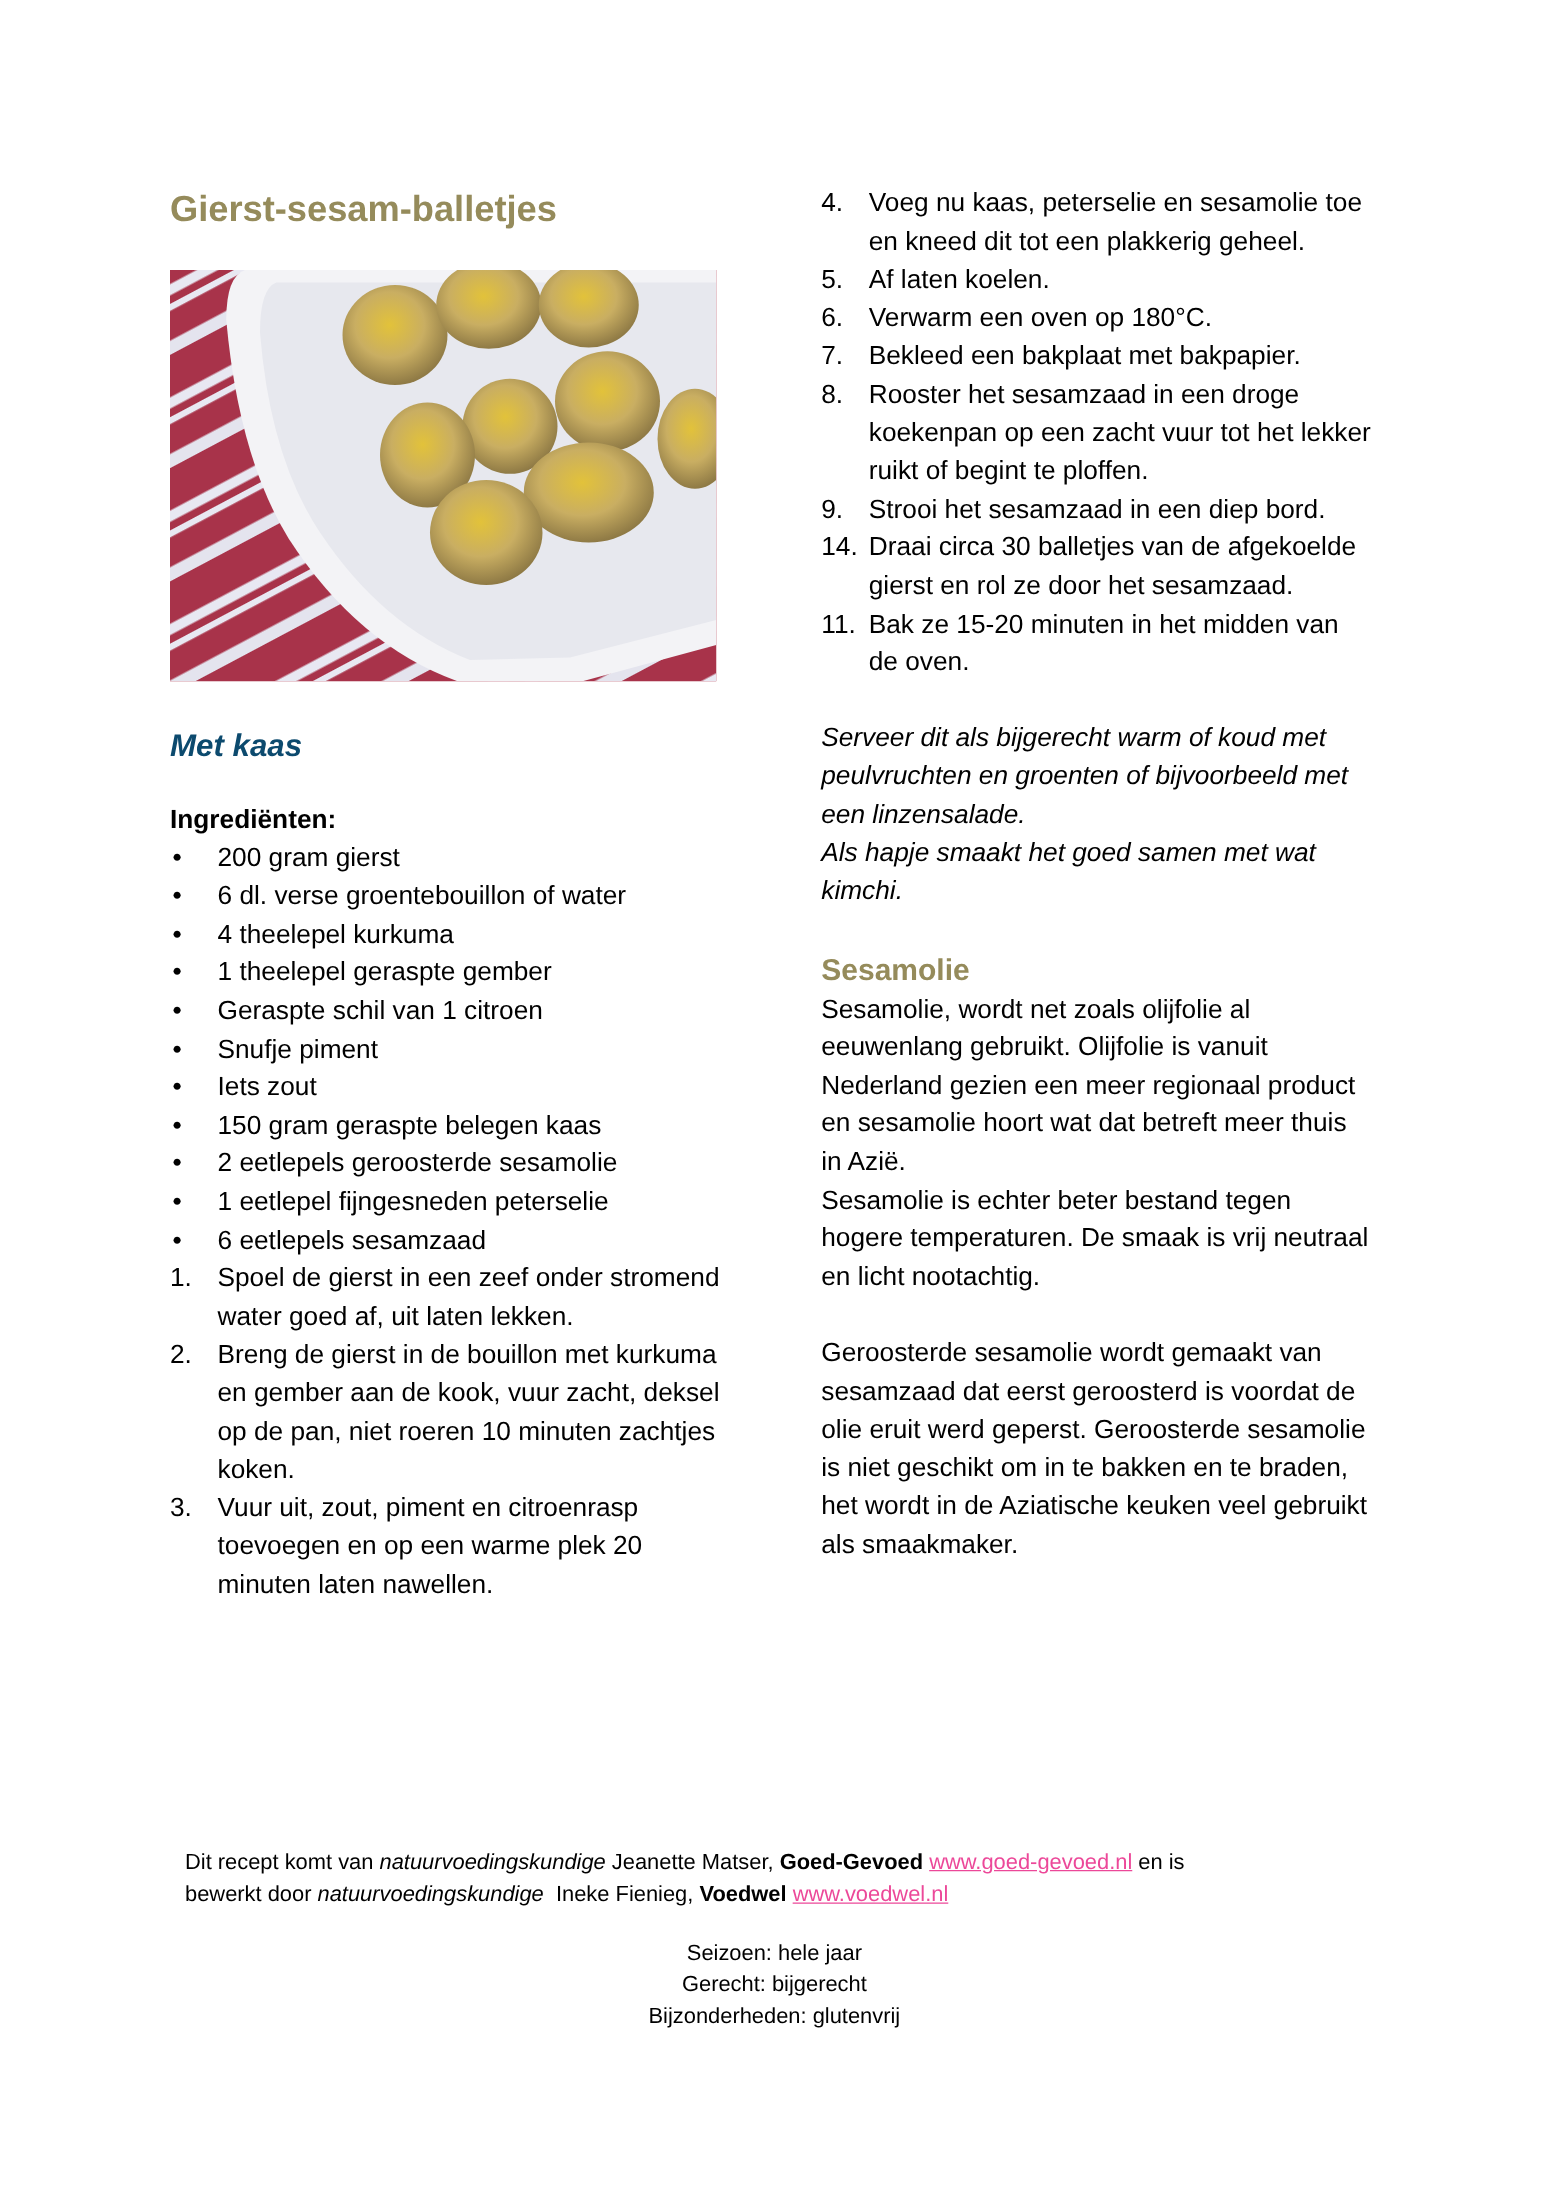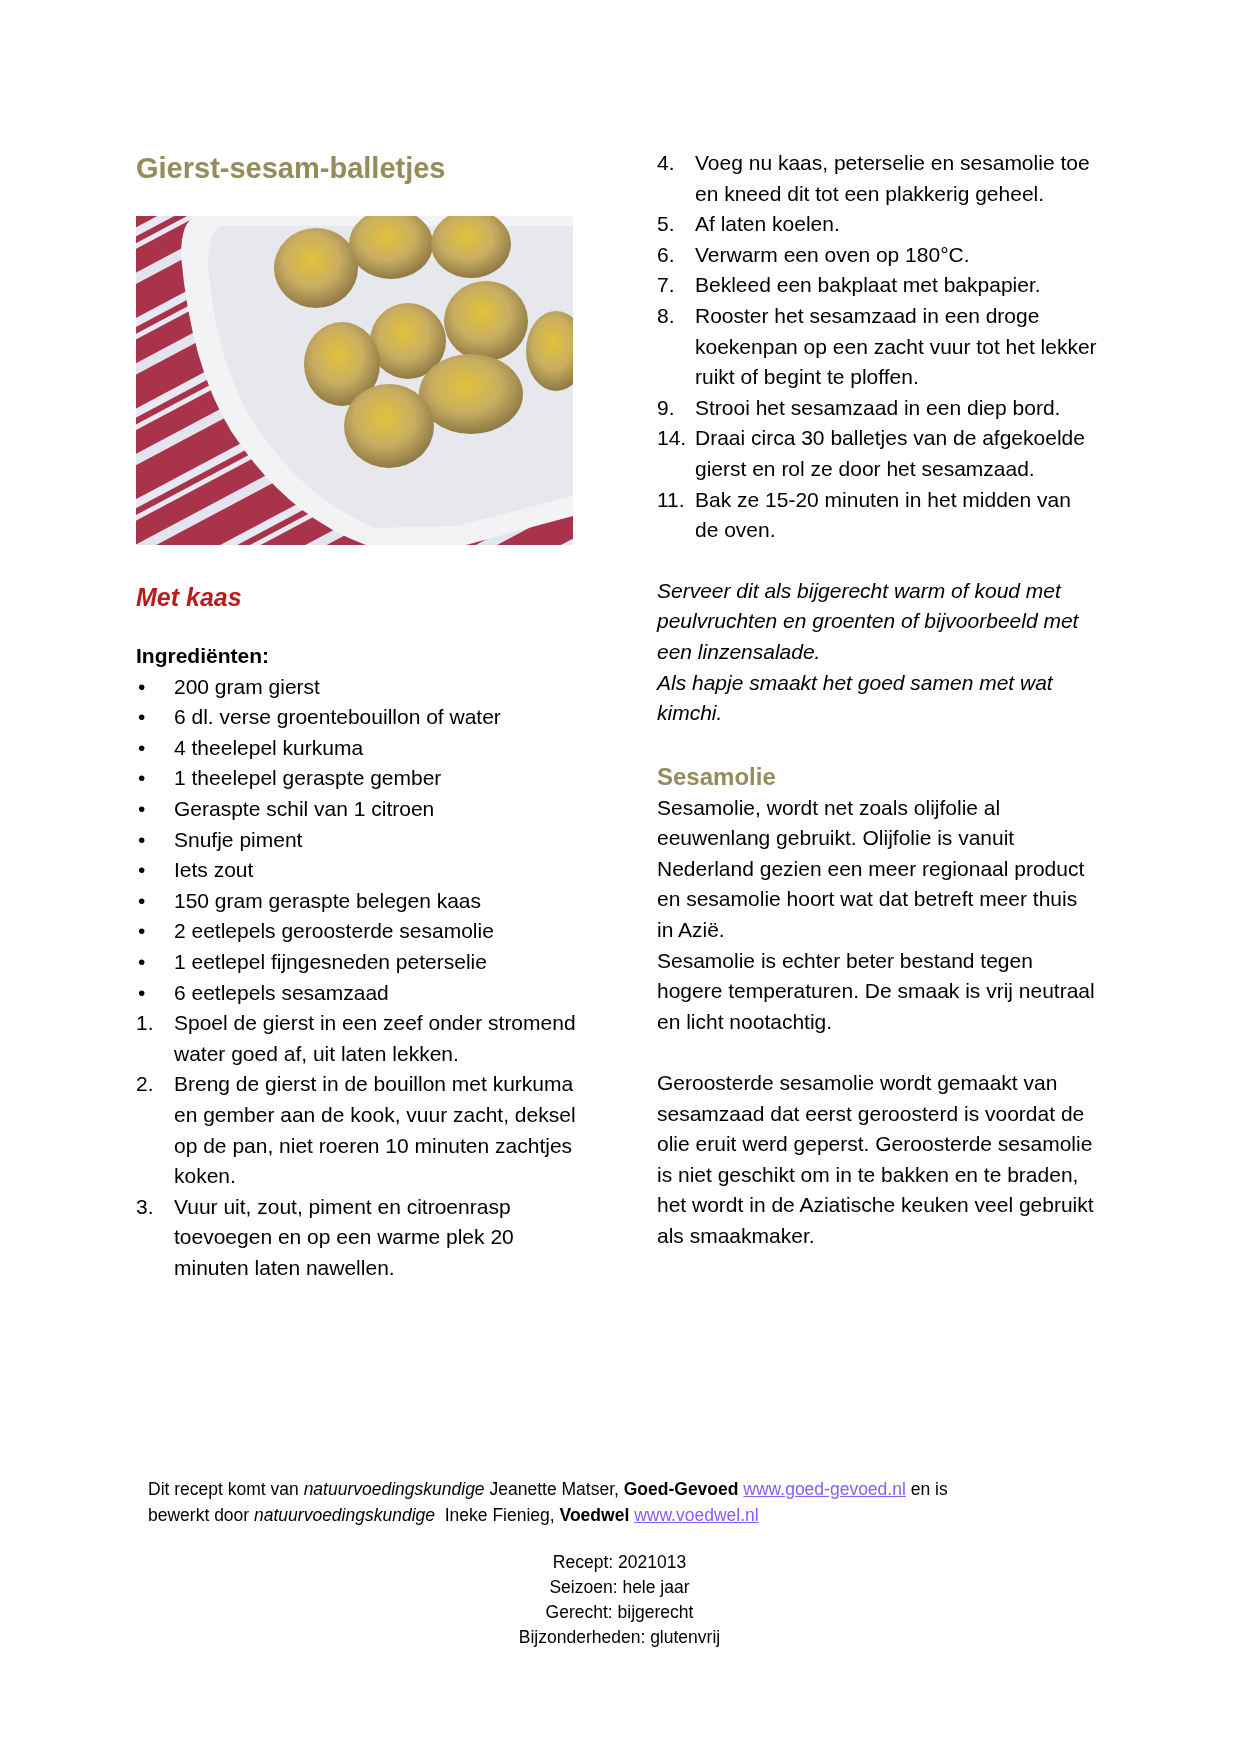--- a/index.html
+++ b/index.html
@@ -11,7 +11,7 @@
   .title { font-size:29px; font-weight:bold; color:#958b5b; line-height:40px; margin:0; }
   .photo { width:437px; height:329px; margin-top:28px; position:relative; overflow:hidden;
            background:#a8334a; }
-  .subtitle { font-size:25px; font-weight:bold; font-style:italic; color:#b91c1c;
+  .subtitle { font-size:25px; font-weight:bold; font-style:italic; color:#0c4a6e;
               margin-top:34px; line-height:36px; }
   .label { font-weight:bold; }
   .ingr-label { margin-top:26px; }

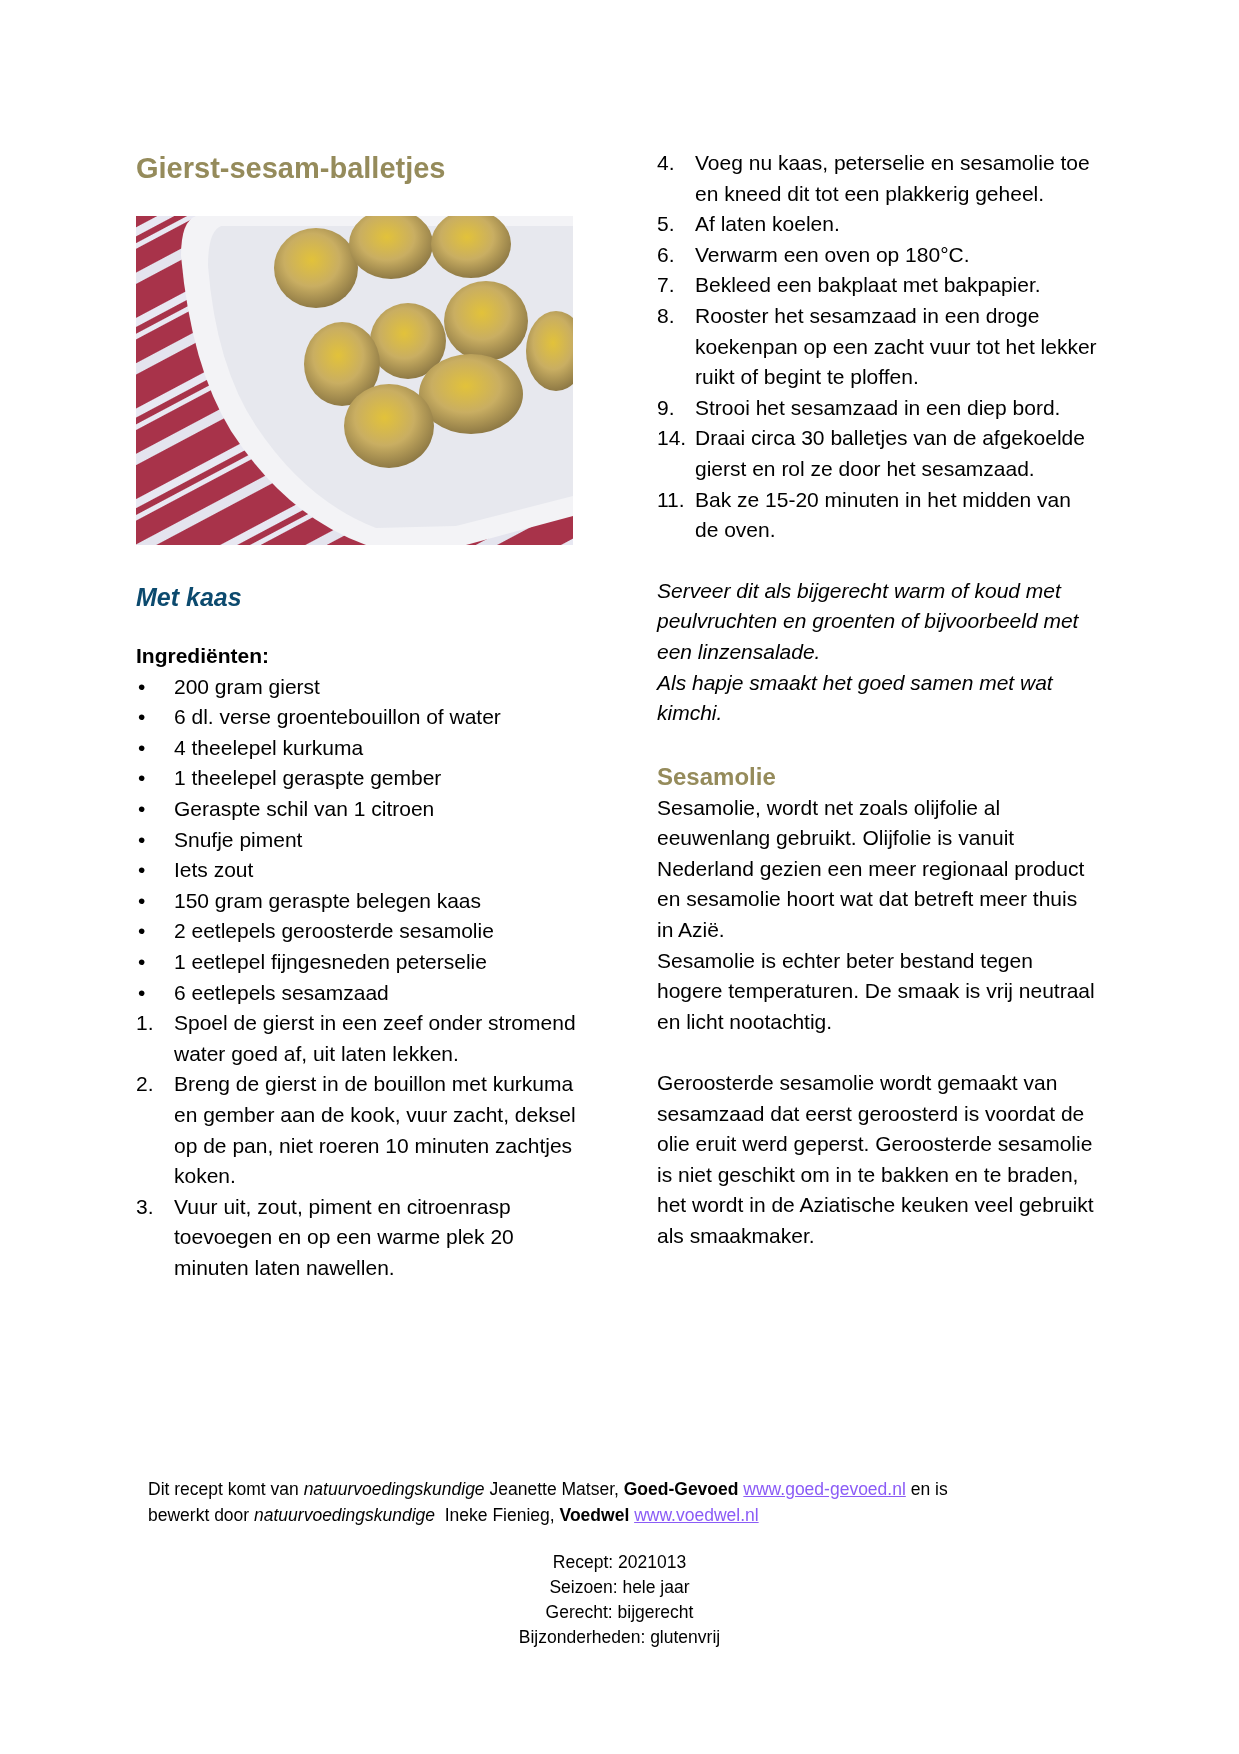--- a/index.html
+++ b/index.html
@@ -24,7 +24,7 @@
   .sec-title { font-size:24px; font-weight:bold; color:#958b5b; margin-top:32px; line-height:32px; }
   .para-gap { height:30.6px; }
   .footer-credit { position:absolute; left:148px; top:1476px; width:950px; font-size:17.5px; line-height:26px; }
-  .footer-credit a { color:#8b5cf6; text-decoration:underline; }
+  .footer-credit a { color:#ec4899; text-decoration:underline; }
   .footer-meta { position:absolute; left:0; width:1239px; top:1550px; text-align:center; font-size:17.5px; line-height:25px; }
 </style>
 </head>

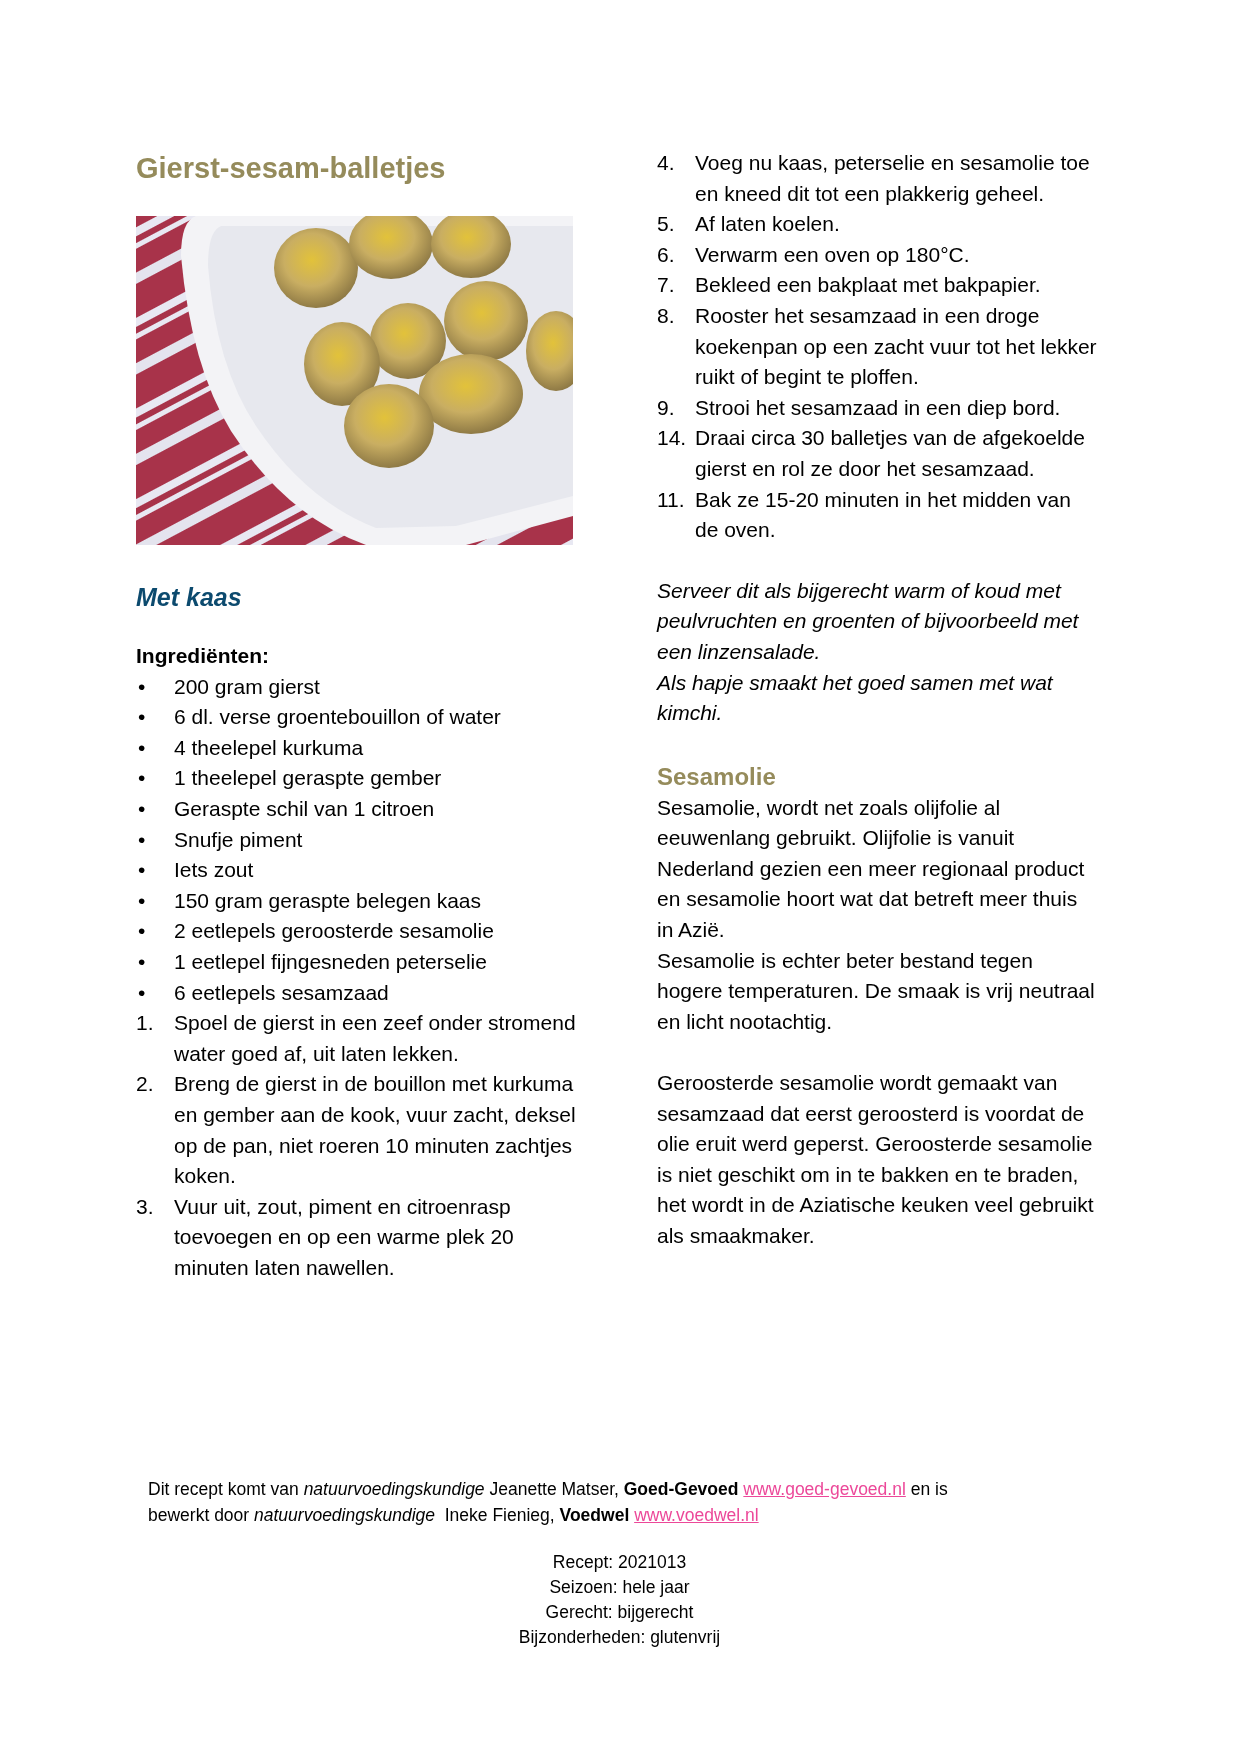--- a/index.html
+++ b/index.html
@@ -117,7 +117,6 @@
 </div>
 
 <div class="footer-meta">
-  <div>Recept: 2021013</div>
   <div>Seizoen: hele jaar</div>
   <div>Gerecht: bijgerecht</div>
   <div>Bijzonderheden: glutenvrij</div>

